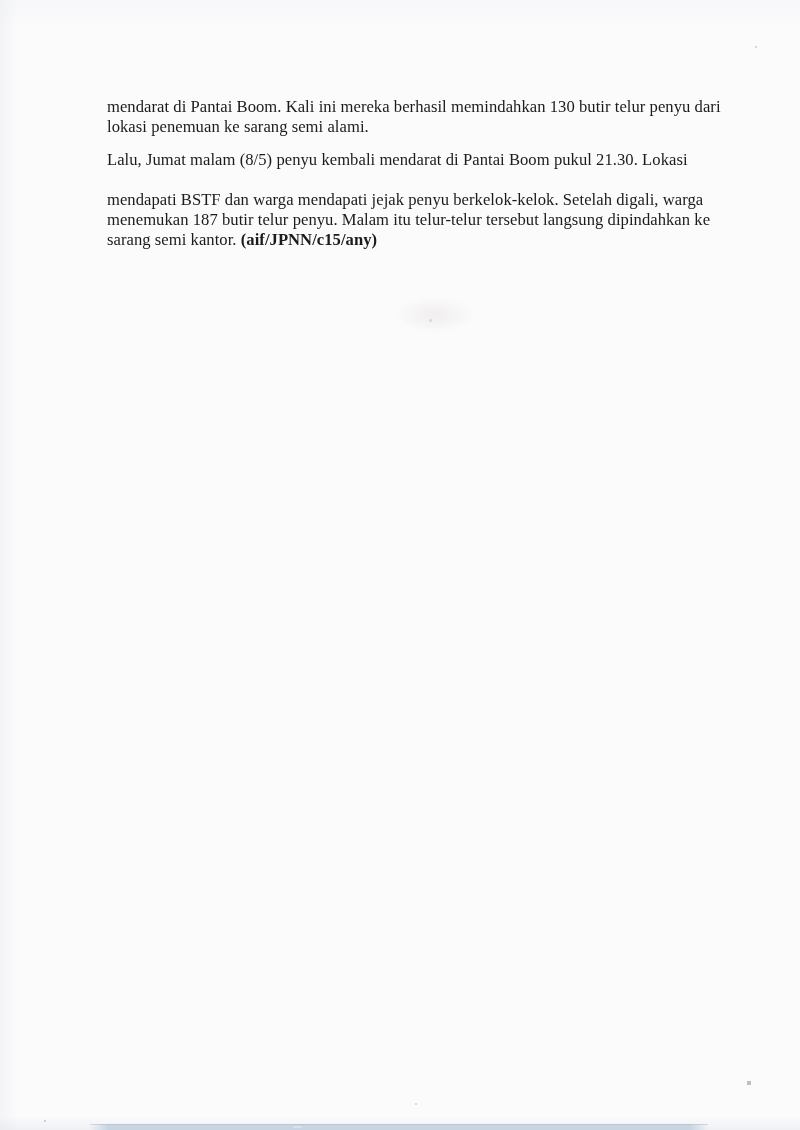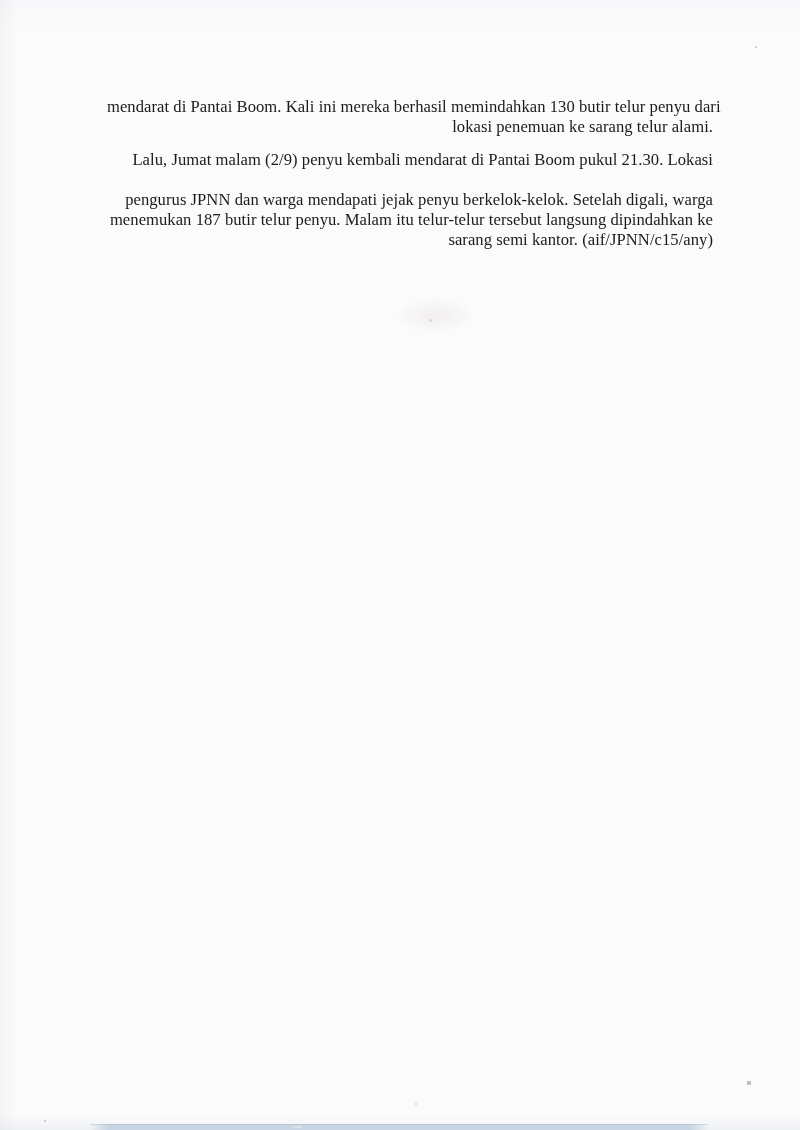--- a/index.html
+++ b/index.html
@@ -20,7 +20,6 @@
     overflow: hidden;
     font-family: "Liberation Serif", "DejaVu Serif", serif;
     color: var(--text-color);
-    text-align: right;
   }
   
   .scan-tone {

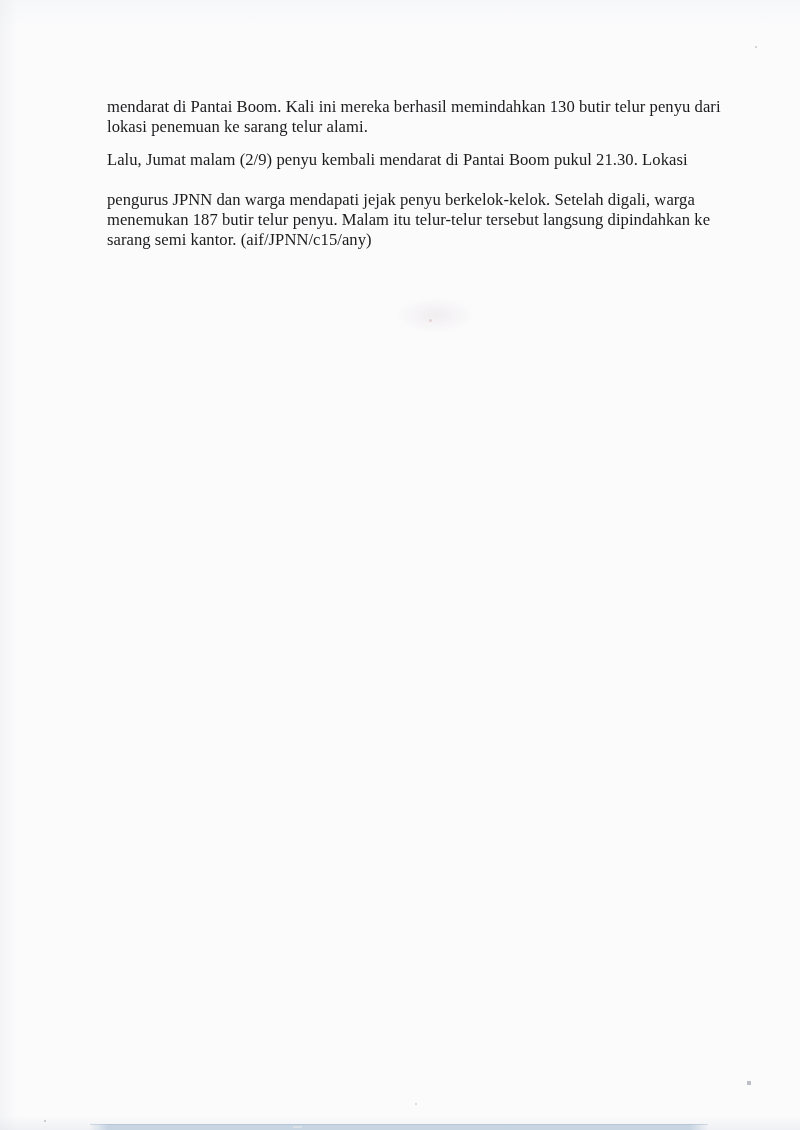--- a/index.html
+++ b/index.html
@@ -95,7 +95,7 @@
 
     <p class="para">
       <span class="line">mendarat di Pantai Boom. Kali ini mereka berhasil memindahkan 130 butir telur penyu dari</span><br>
-      <span class="line">lokasi penemuan ke sarang telur alami.</span>
+      <span class="line">lokasi penemuan ke sarang semi alami.</span>
     </p>
 
     <p class="para">

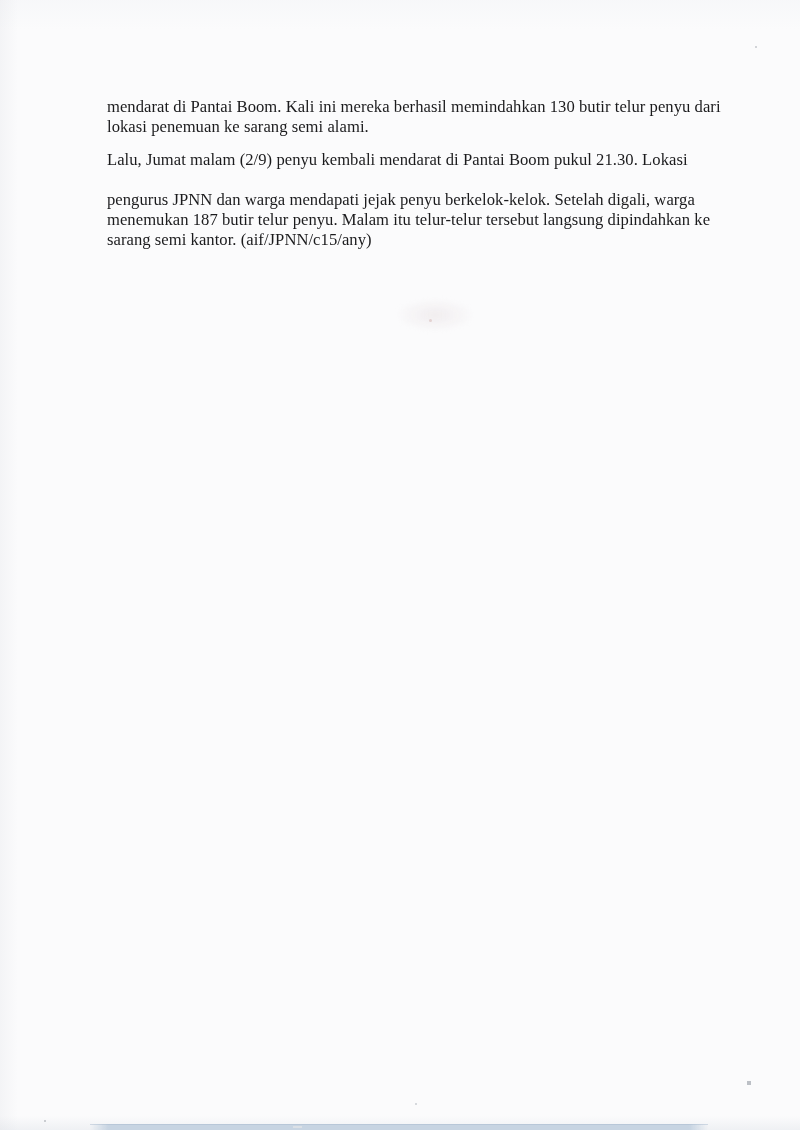--- a/index.html
+++ b/index.html
@@ -99,7 +99,7 @@
     </p>
 
     <p class="para">
-      <span class="line">Lalu, Jumat malam (2/9) penyu kembali mendarat di Pantai Boom pukul 21.30. Lokasi</span><br>
+      <span class="line">Lalu, Jumat malam (8/5) penyu kembali mendarat di Pantai Boom pukul 21.30. Lokasi</span><br>
       <br>
       <span class="line">pengurus JPNN dan warga mendapati jejak penyu berkelok-kelok. Setelah digali, warga</span><br>
       <span class="line">menemukan 187 butir telur penyu. Malam itu telur-telur tersebut langsung dipindahkan ke</span><br>

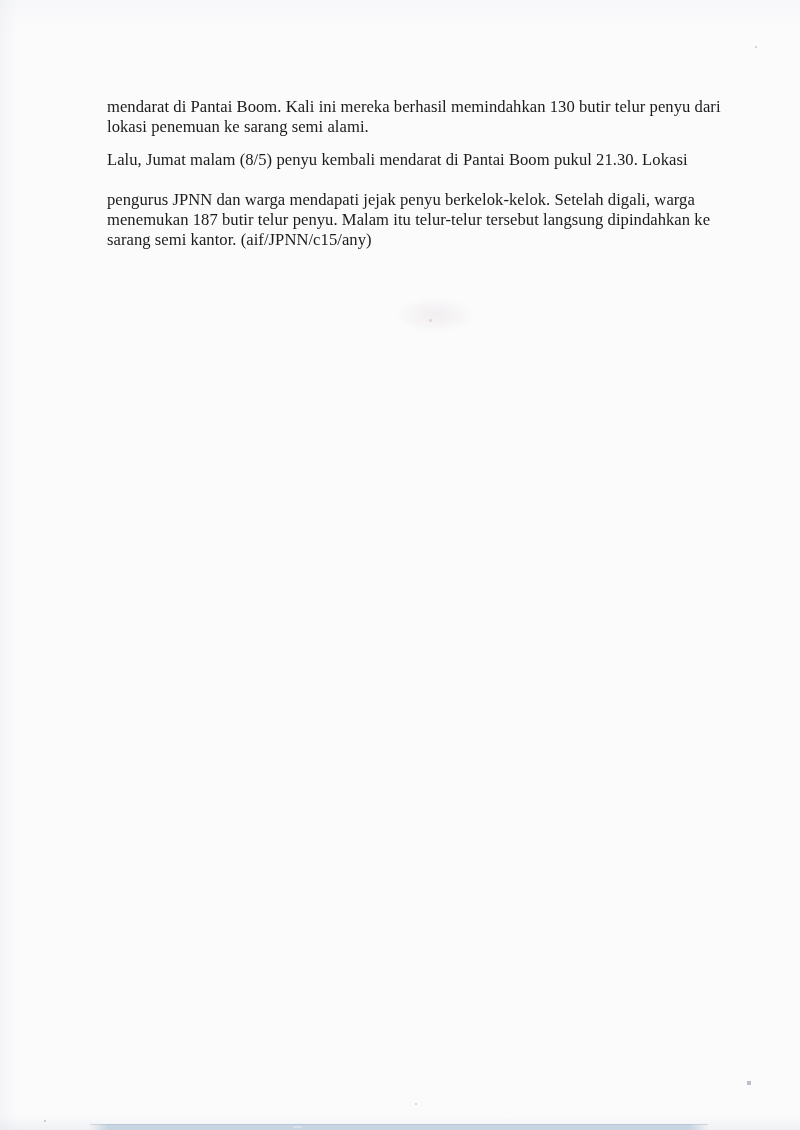--- a/index.html
+++ b/index.html
@@ -101,7 +101,7 @@
     <p class="para">
       <span class="line">Lalu, Jumat malam (8/5) penyu kembali mendarat di Pantai Boom pukul 21.30. Lokasi</span><br>
       <br>
-      <span class="line">pengurus JPNN dan warga mendapati jejak penyu berkelok-kelok. Setelah digali, warga</span><br>
+      <span class="line">mendapati BSTF dan warga mendapati jejak penyu berkelok-kelok. Setelah digali, warga</span><br>
       <span class="line">menemukan 187 butir telur penyu. Malam itu telur-telur tersebut langsung dipindahkan ke</span><br>
       <span class="line"><span>sarang semi kantor. </span><span class="credit">(aif/JPNN/c15/any)</span></span>
     </p>

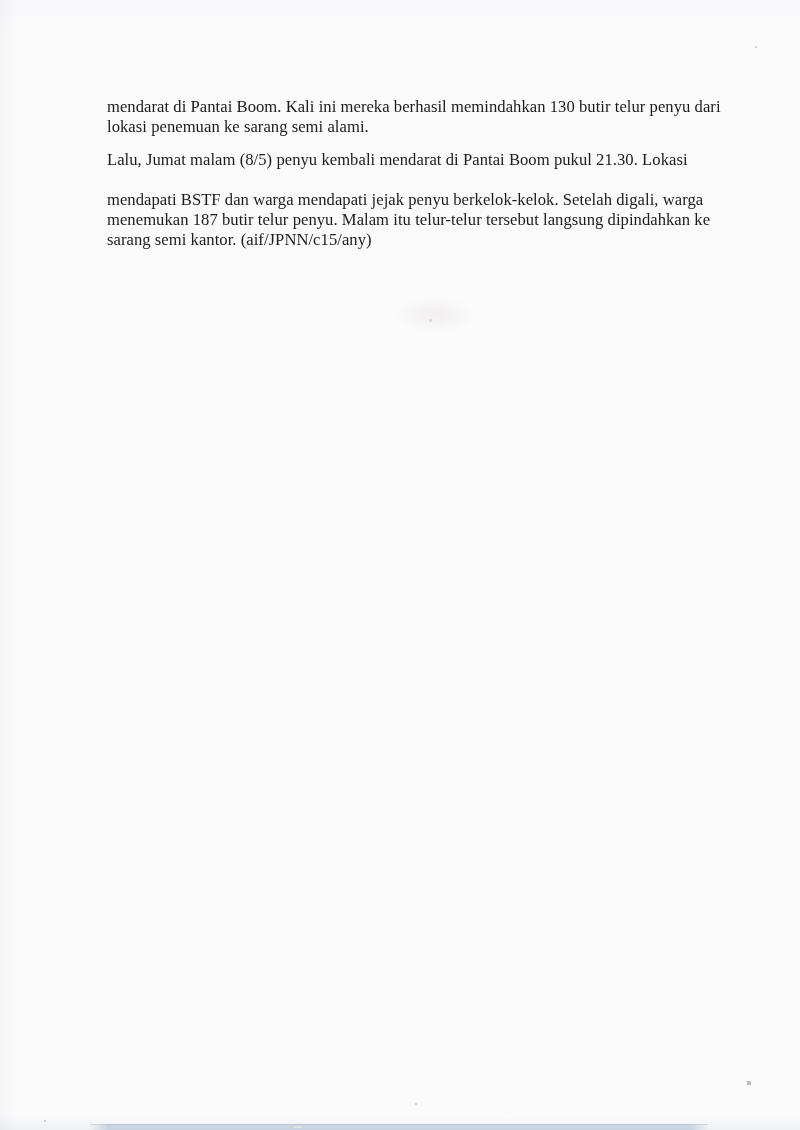--- a/index.html
+++ b/index.html
@@ -43,7 +43,7 @@
   .para { margin: 0; }
   .para + .para { margin-top: 13px; }
   .line { white-space: nowrap; }
-  .credit { font-weight: normal; }
+  .credit { font-weight: bold; }
   
   .smudge {
     position: absolute;

